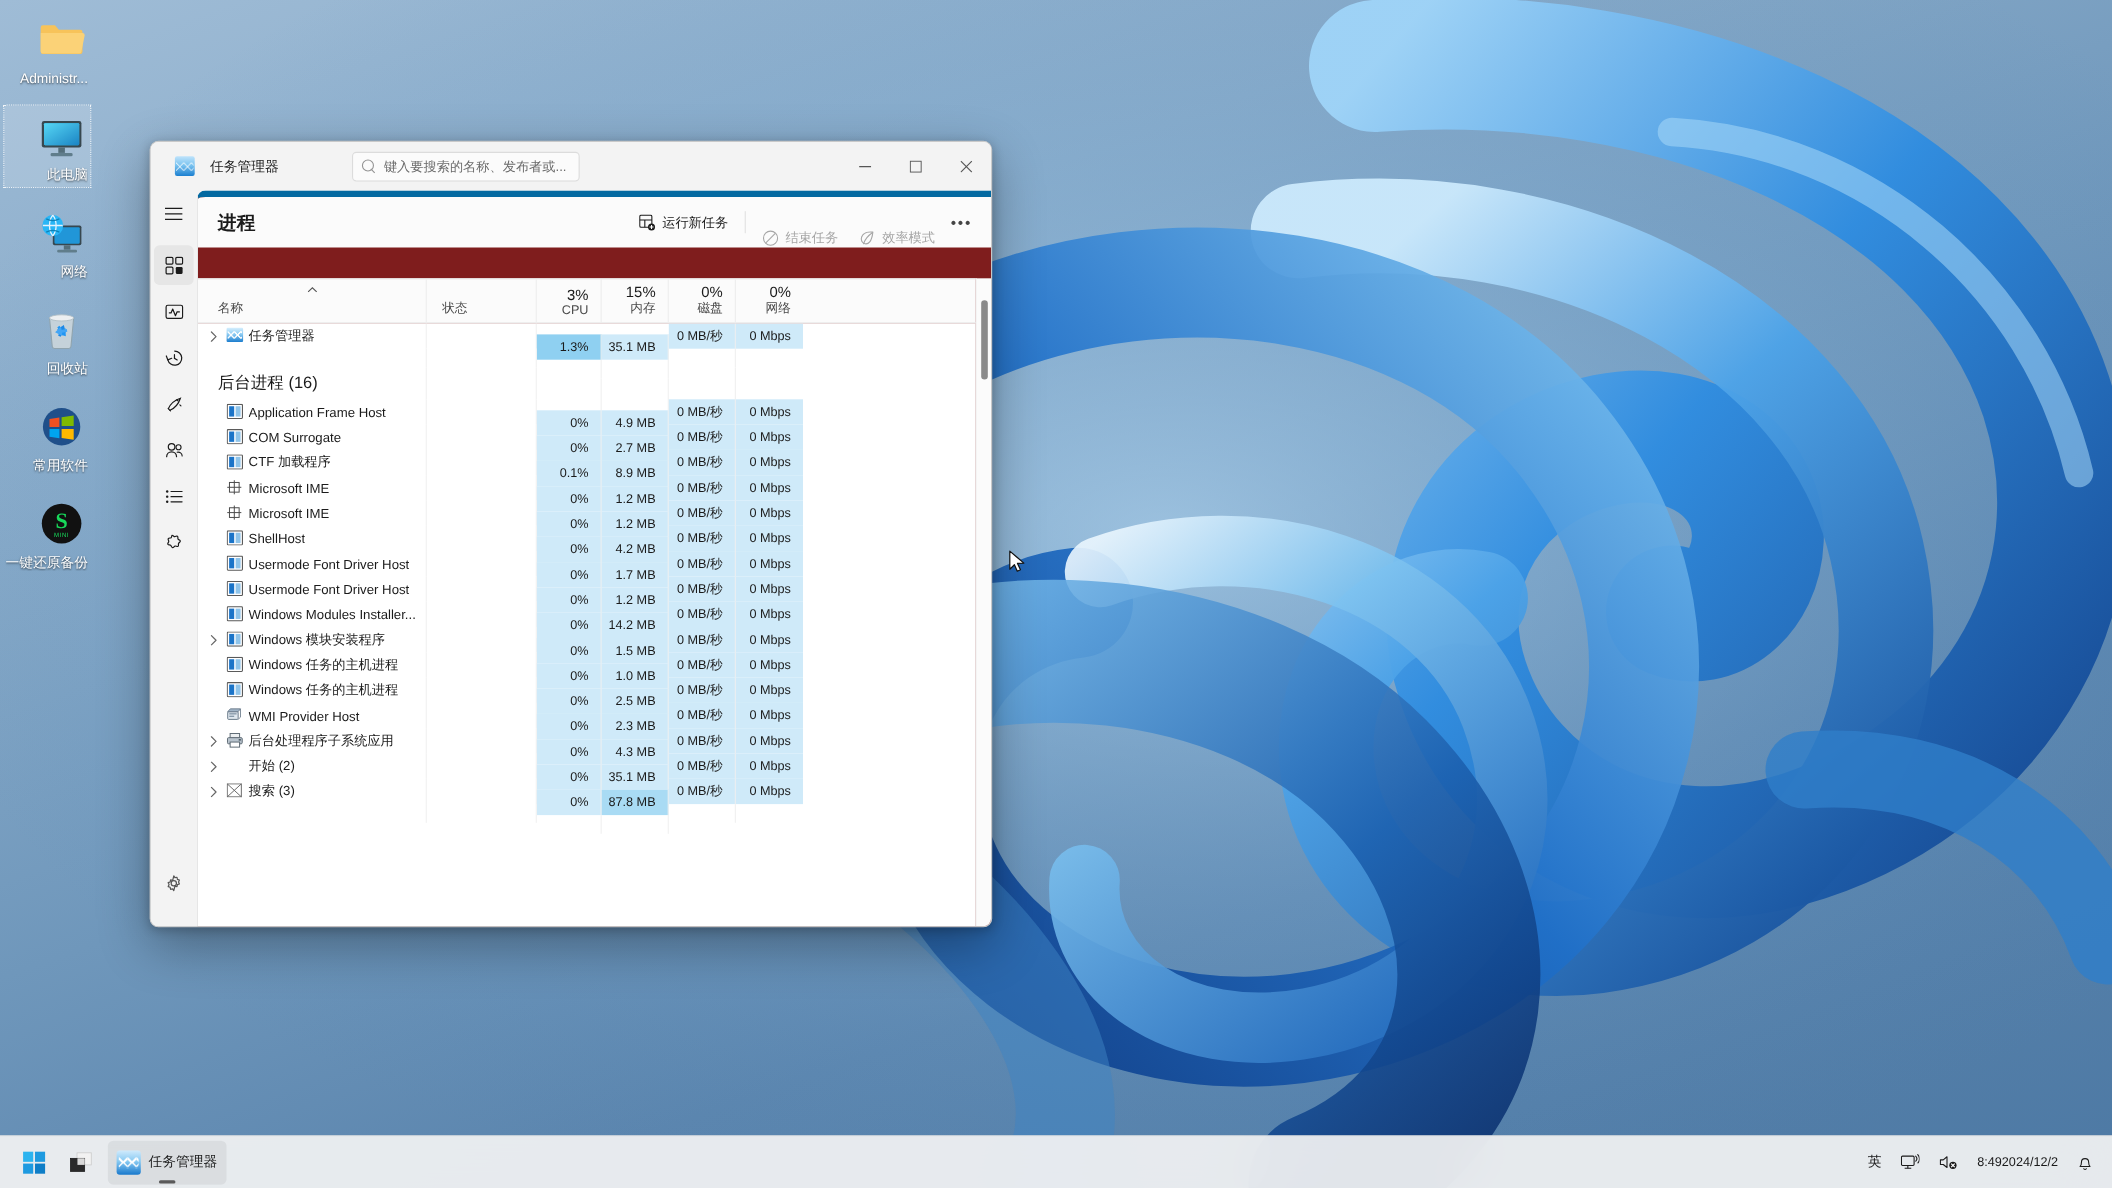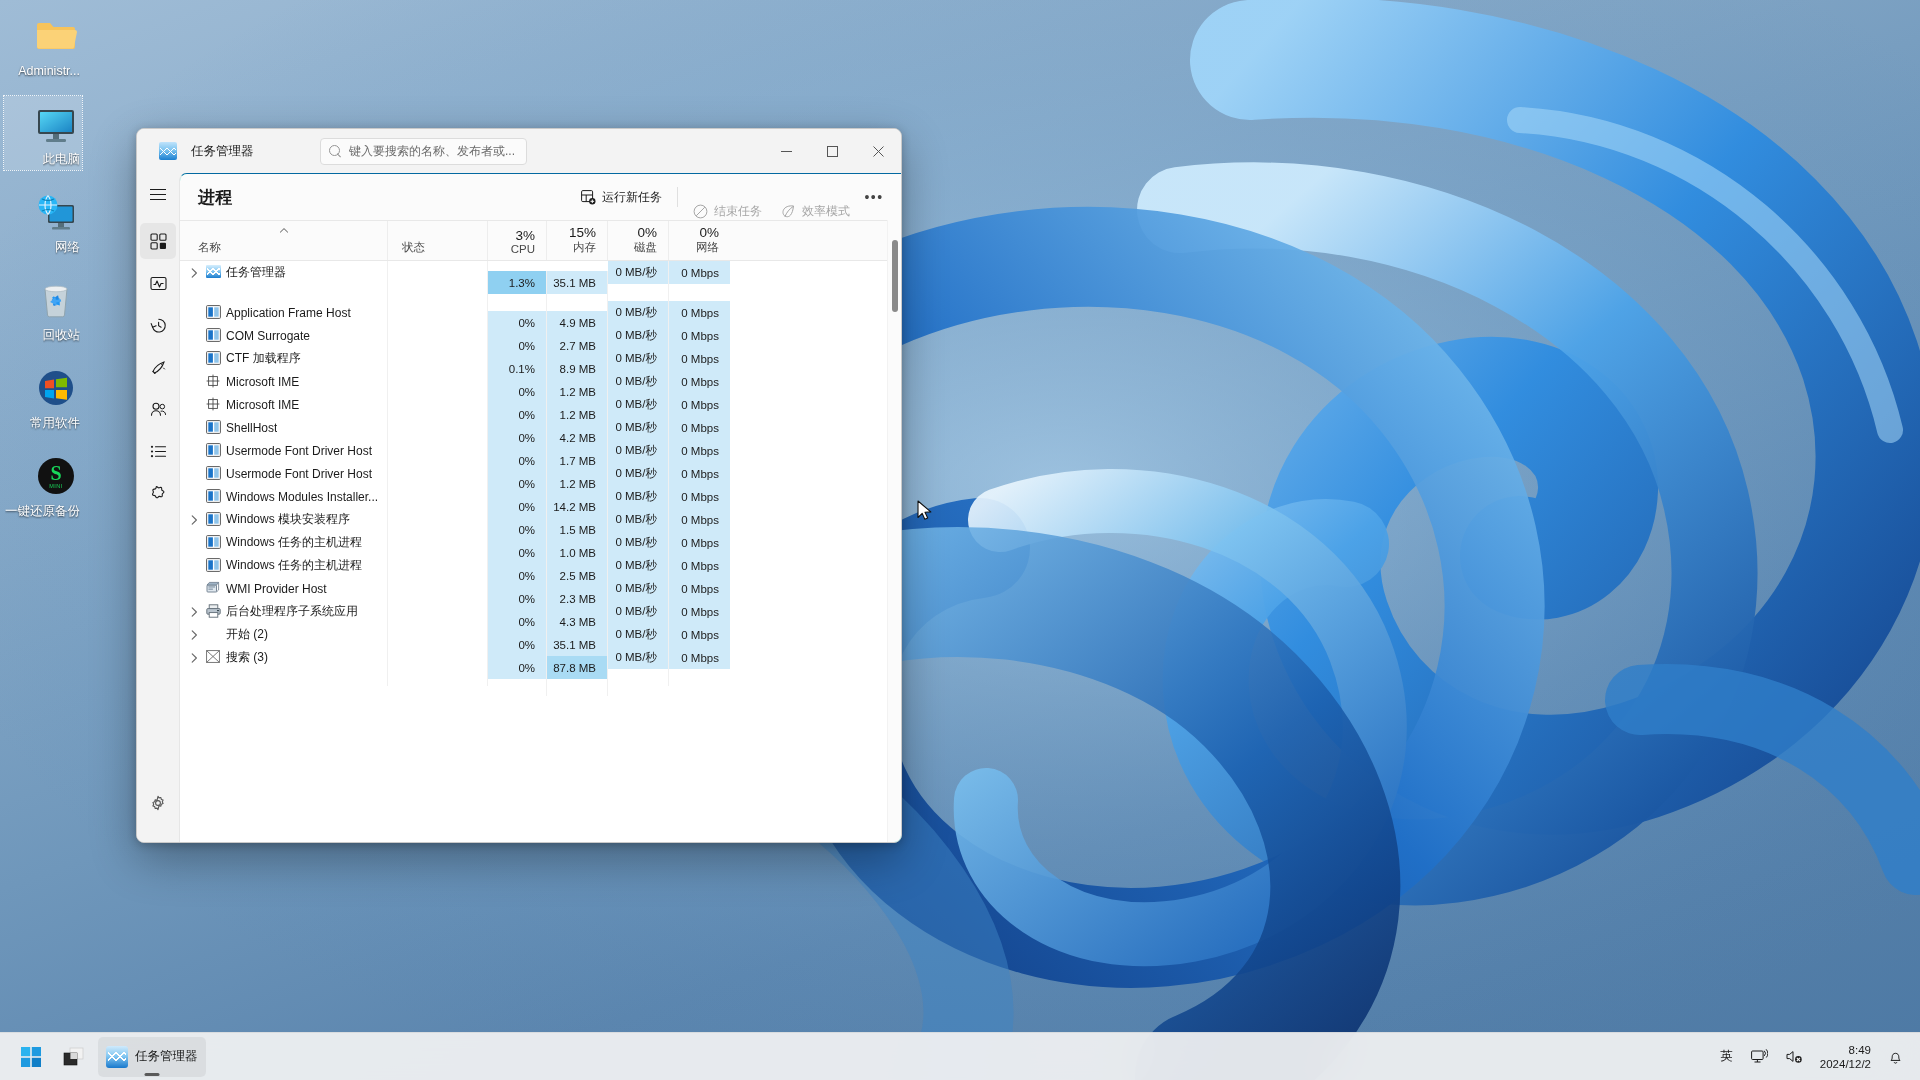--- a/index.html
+++ b/index.html
@@ -100,9 +100,9 @@
 
   
   .content {
-    flex:1; min-width:0; background:#5eead4;
-    border-top-left-radius:8px; border-left:1px solid #e6e6e6; border-top:1px solid #0369a1;
-    display:flex; flex-direction:column; overflow:hidden;
+    flex:1; min-width:0; background:#7f1d1d;
+    border-top-left-radius:8px; border-left:1px solid #e6e6e6; border-top:6px solid #0369a1;
+    display:flex; flex-direction:column; overflow:hidden;gap:28px;
   }
   .toolbar {
     height:46px; flex:0 0 46px; display:flex; align-items:center;

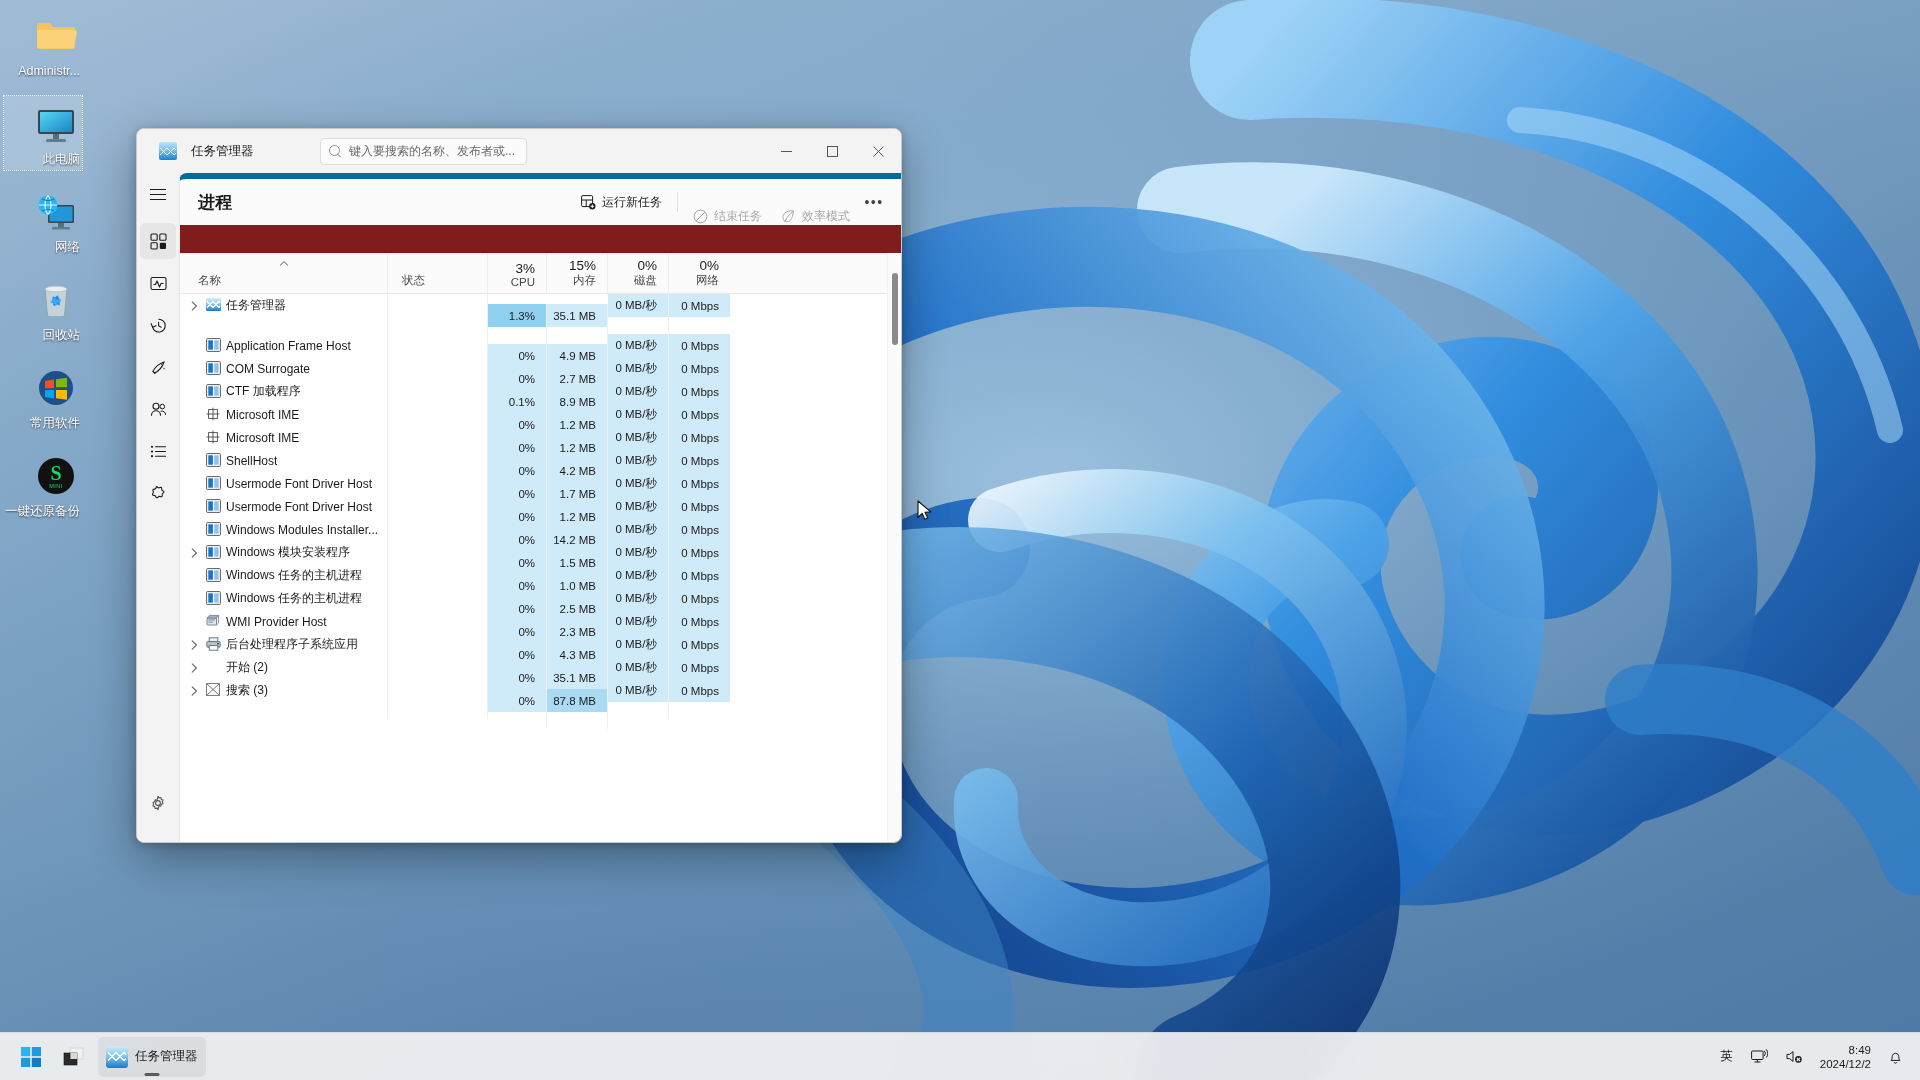--- a/index.html
+++ b/index.html
@@ -545,6 +545,14 @@
                 <div class="cell c-num c-disk"></div>
                 <div class="cell c-num c-net"></div>
               </div>
+              <div class="row group">
+                <div class="cell c-name">后台进程 (16)</div>
+                <div class="cell c-status"></div>
+                <div class="cell c-num c-cpu"></div>
+                <div class="cell c-num c-mem"></div>
+                <div class="cell c-num c-disk"></div>
+                <div class="cell c-num c-net"></div>
+              </div>
               <div class="row">
                 <div class="cell c-name">
                   <span class="twisty"></span>

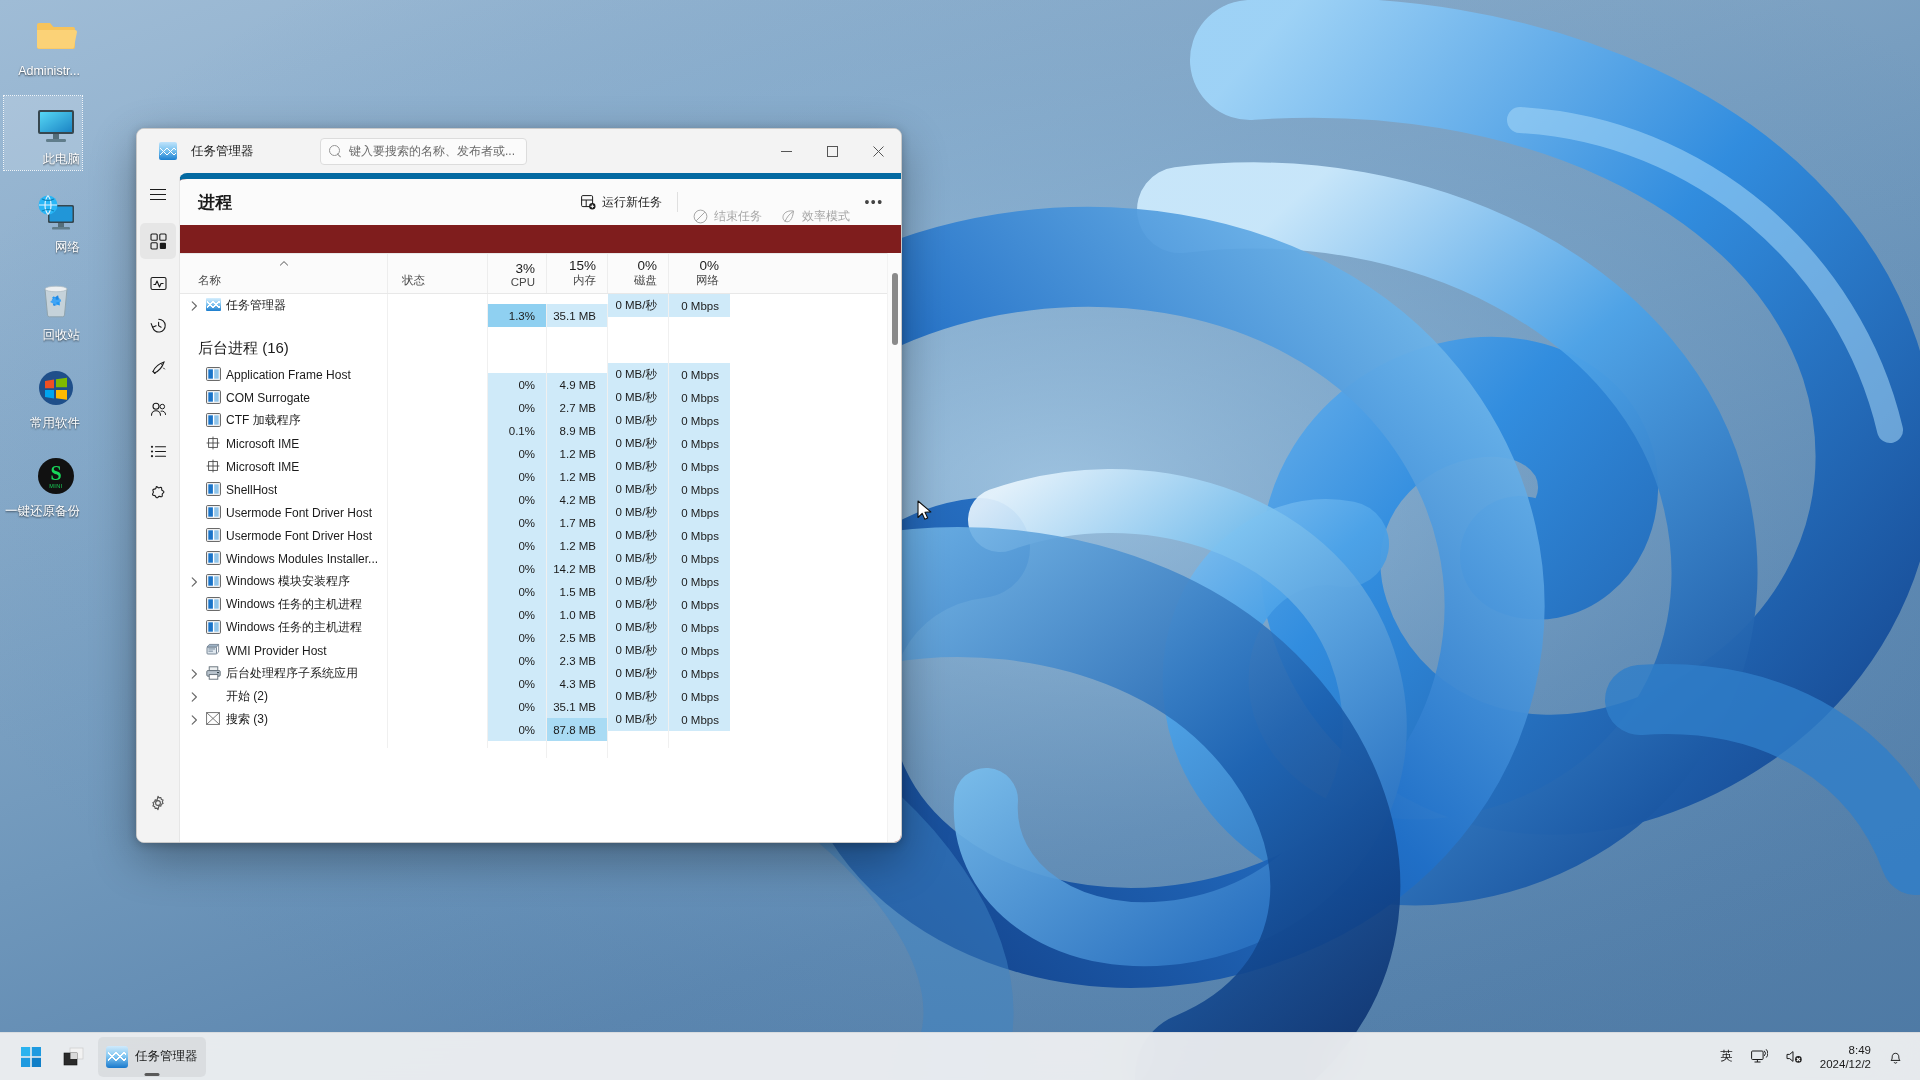--- a/index.html
+++ b/index.html
@@ -201,7 +201,7 @@
   .tray { position:absolute; right:10px; display:flex; align-items:center; gap:4px; }
   .tray-item { height:36px; padding:0 7px; display:flex; align-items:center; border-radius:4px;
     font-size:12.5px; color:#1b1b1b; }
-  .clock { display:flex; flex-direction:column; align-items:flex-end; line-height:14px;
+  .clock { display:flex; flex-direction:row; align-items:flex-end; line-height:14px;
     font-size:11.5px; color:#1b1b1b; padding:0 6px; }
 
   

